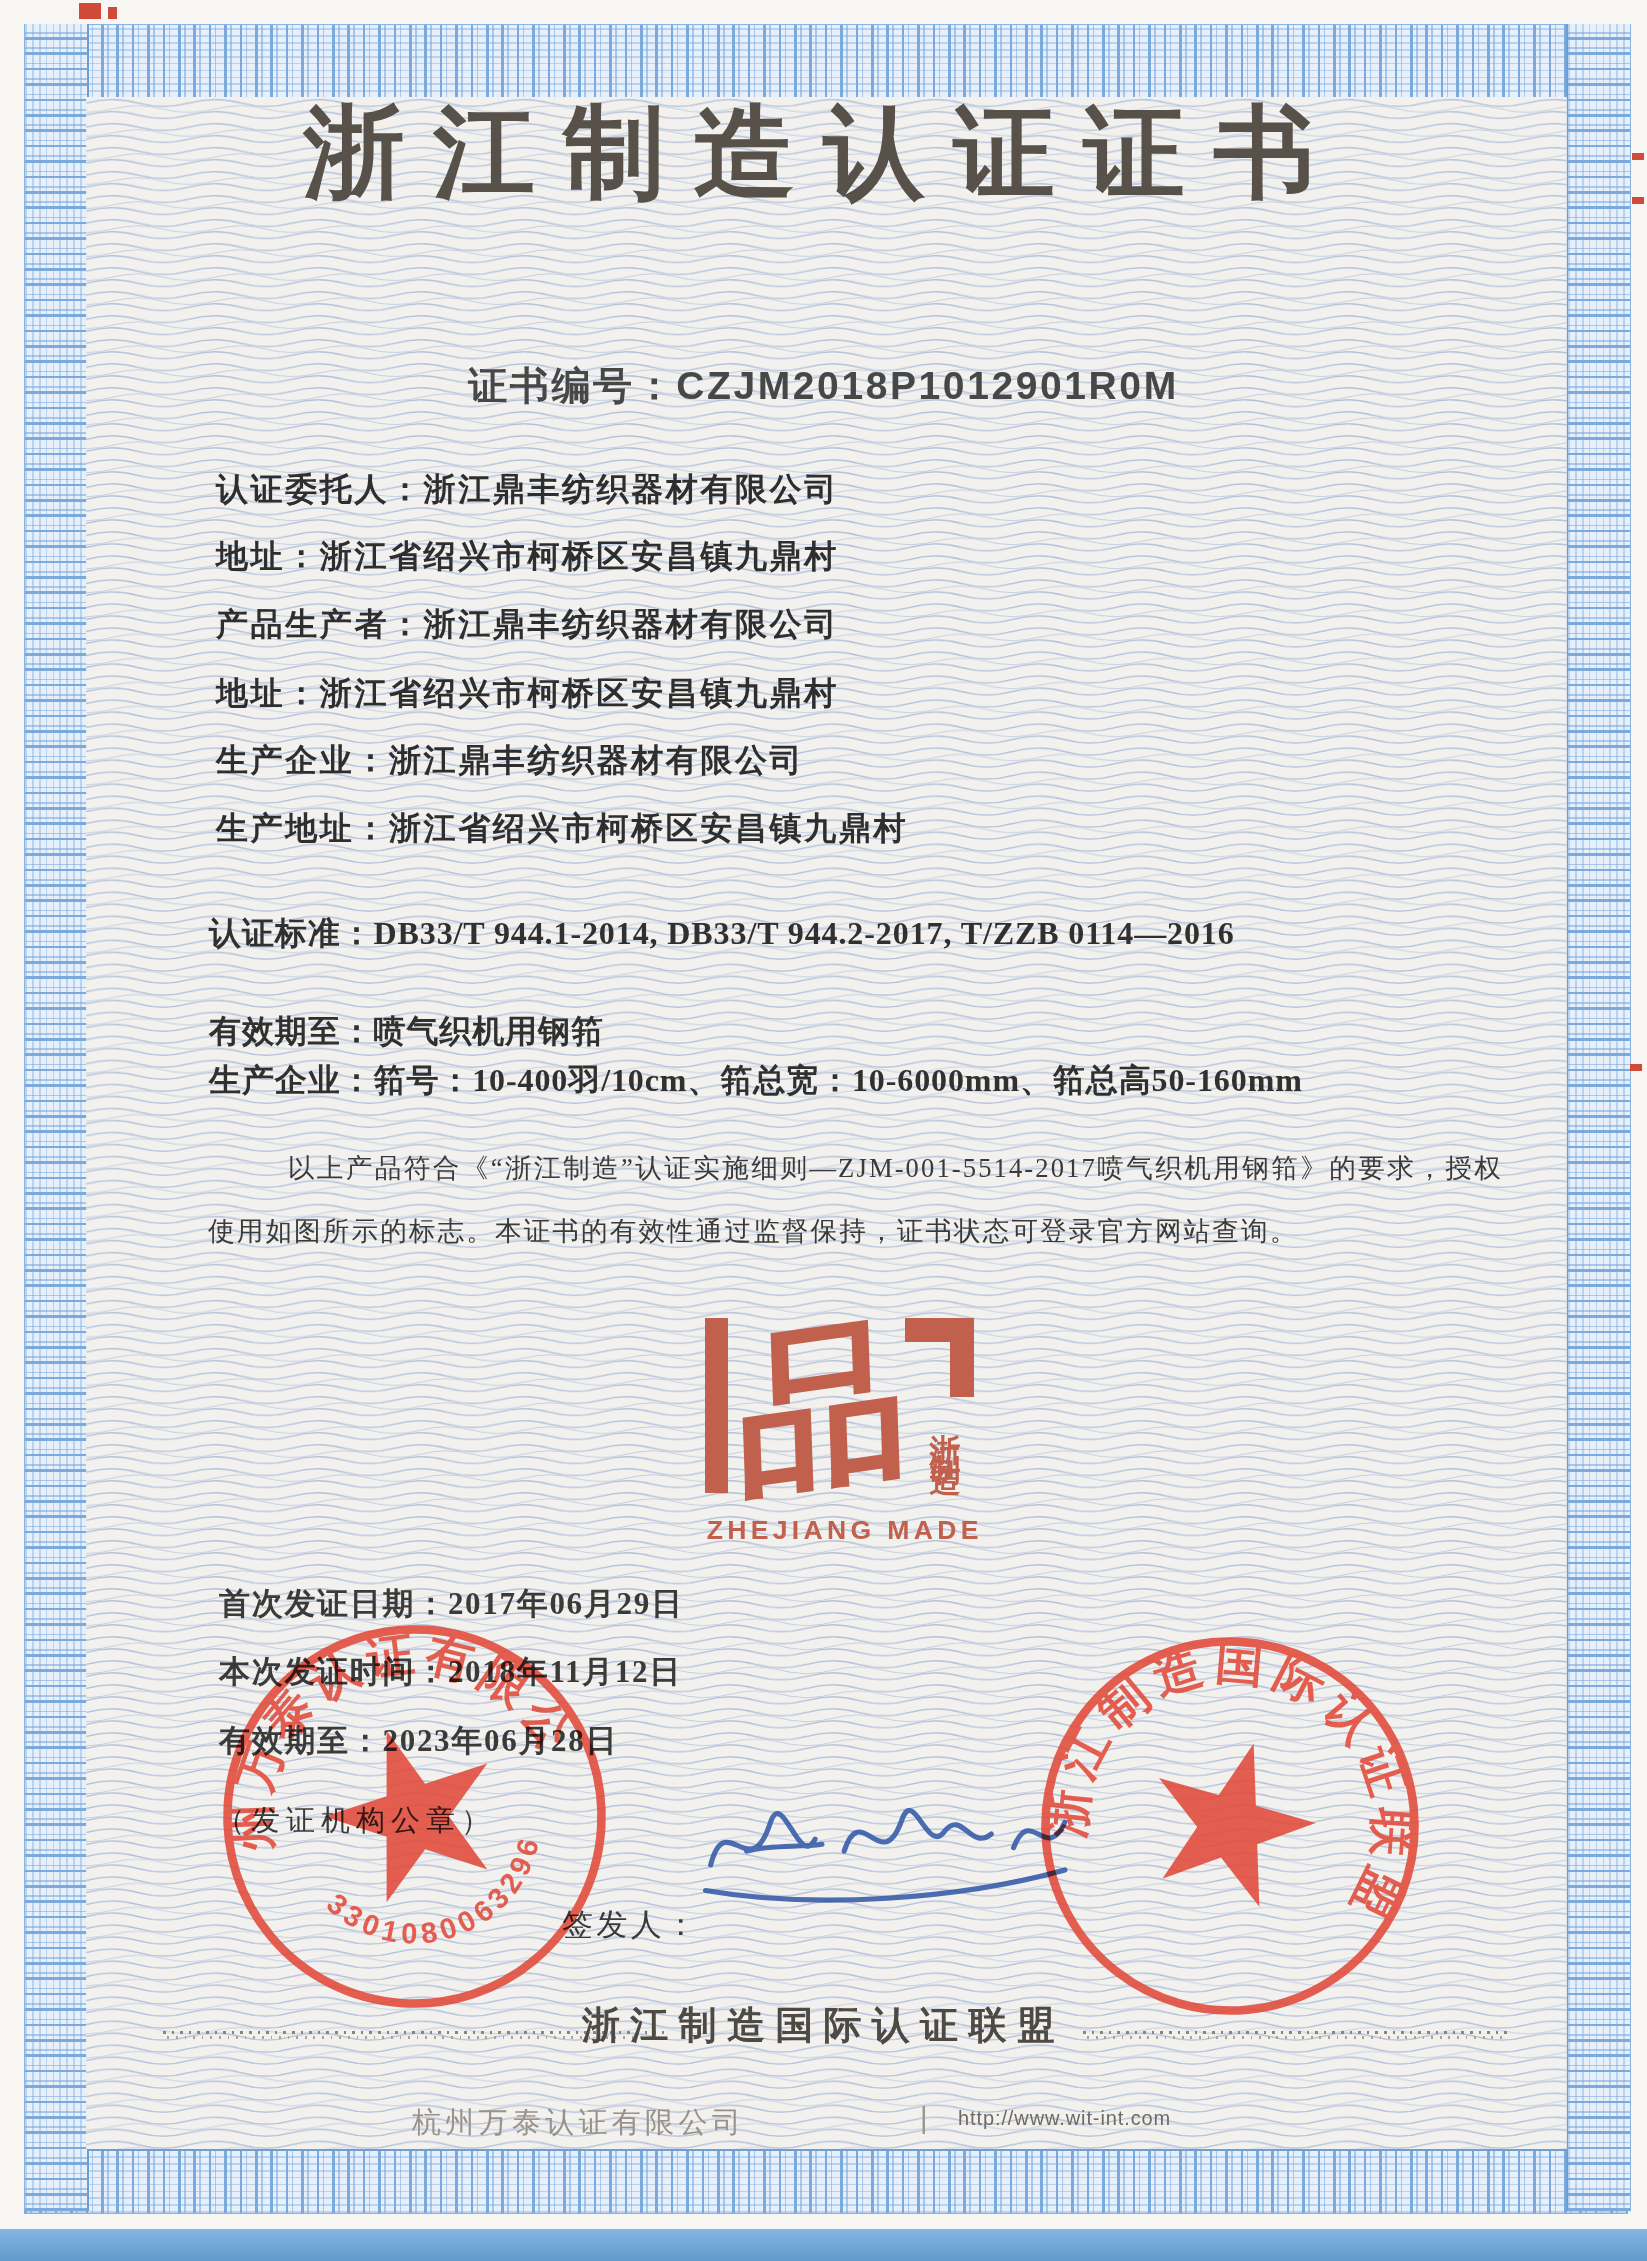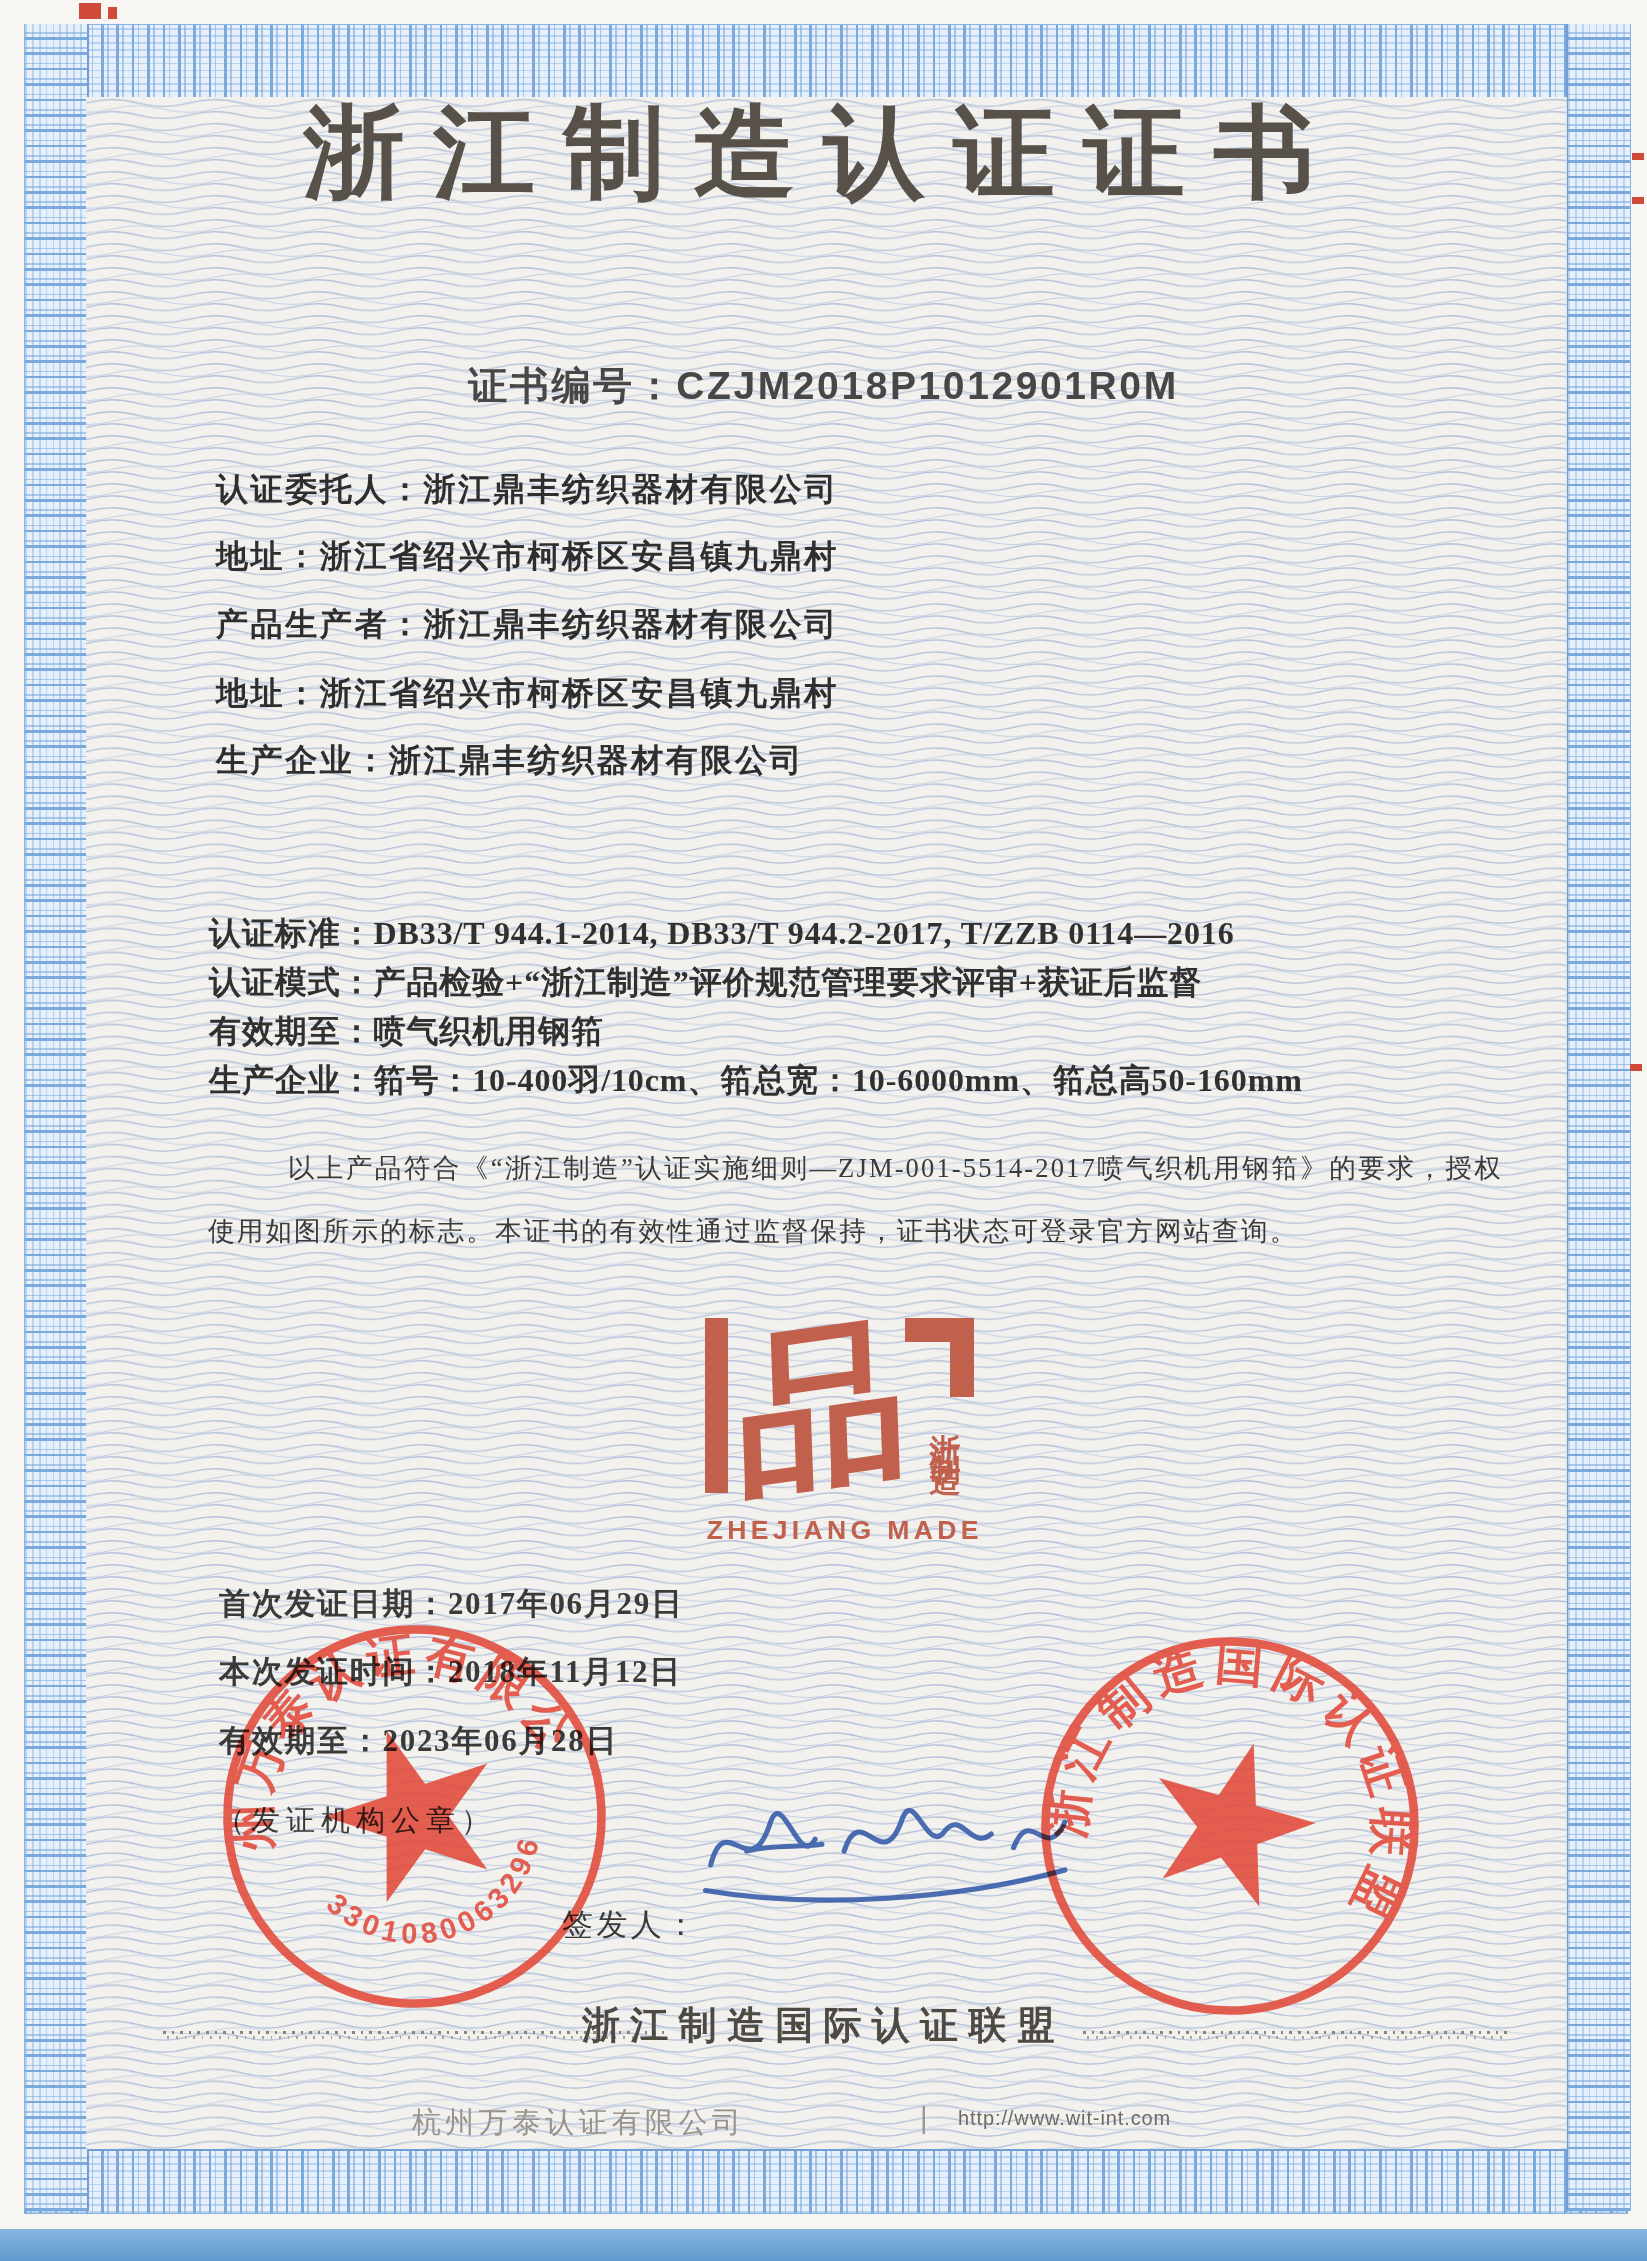--- a/index.html
+++ b/index.html
@@ -119,6 +119,7 @@
     <div class="fieldrow" style="top:603px;"><span>产品生产者：</span><span>浙江鼎丰纺织器材有限公司</span></div>
     <div class="fieldrow" style="top:672px;"><span>地址：</span><span>浙江省绍兴市柯桥区安昌镇九鼎村</span></div>
     <div class="fieldrow" style="top:739px;"><span>生产企业：</span><span>浙江鼎丰纺织器材有限公司</span></div>
+    <div class="fieldrow" style="top:807px;"><span>生产地址：</span><span>浙江省绍兴市柯桥区安昌镇九鼎村</span></div>
 
     <div class="specrow" style="top:912px;"><span>认证标准：</span><span>DB33/T 944.1-2014, DB33/T 944.2-2017, T/ZZB 0114—2016</span></div>
     <div class="specrow" style="top:961px;"><span>认证模式：</span><span>产品检验+“浙江制造”评价规范管理要求评审+获证后监督</span></div>

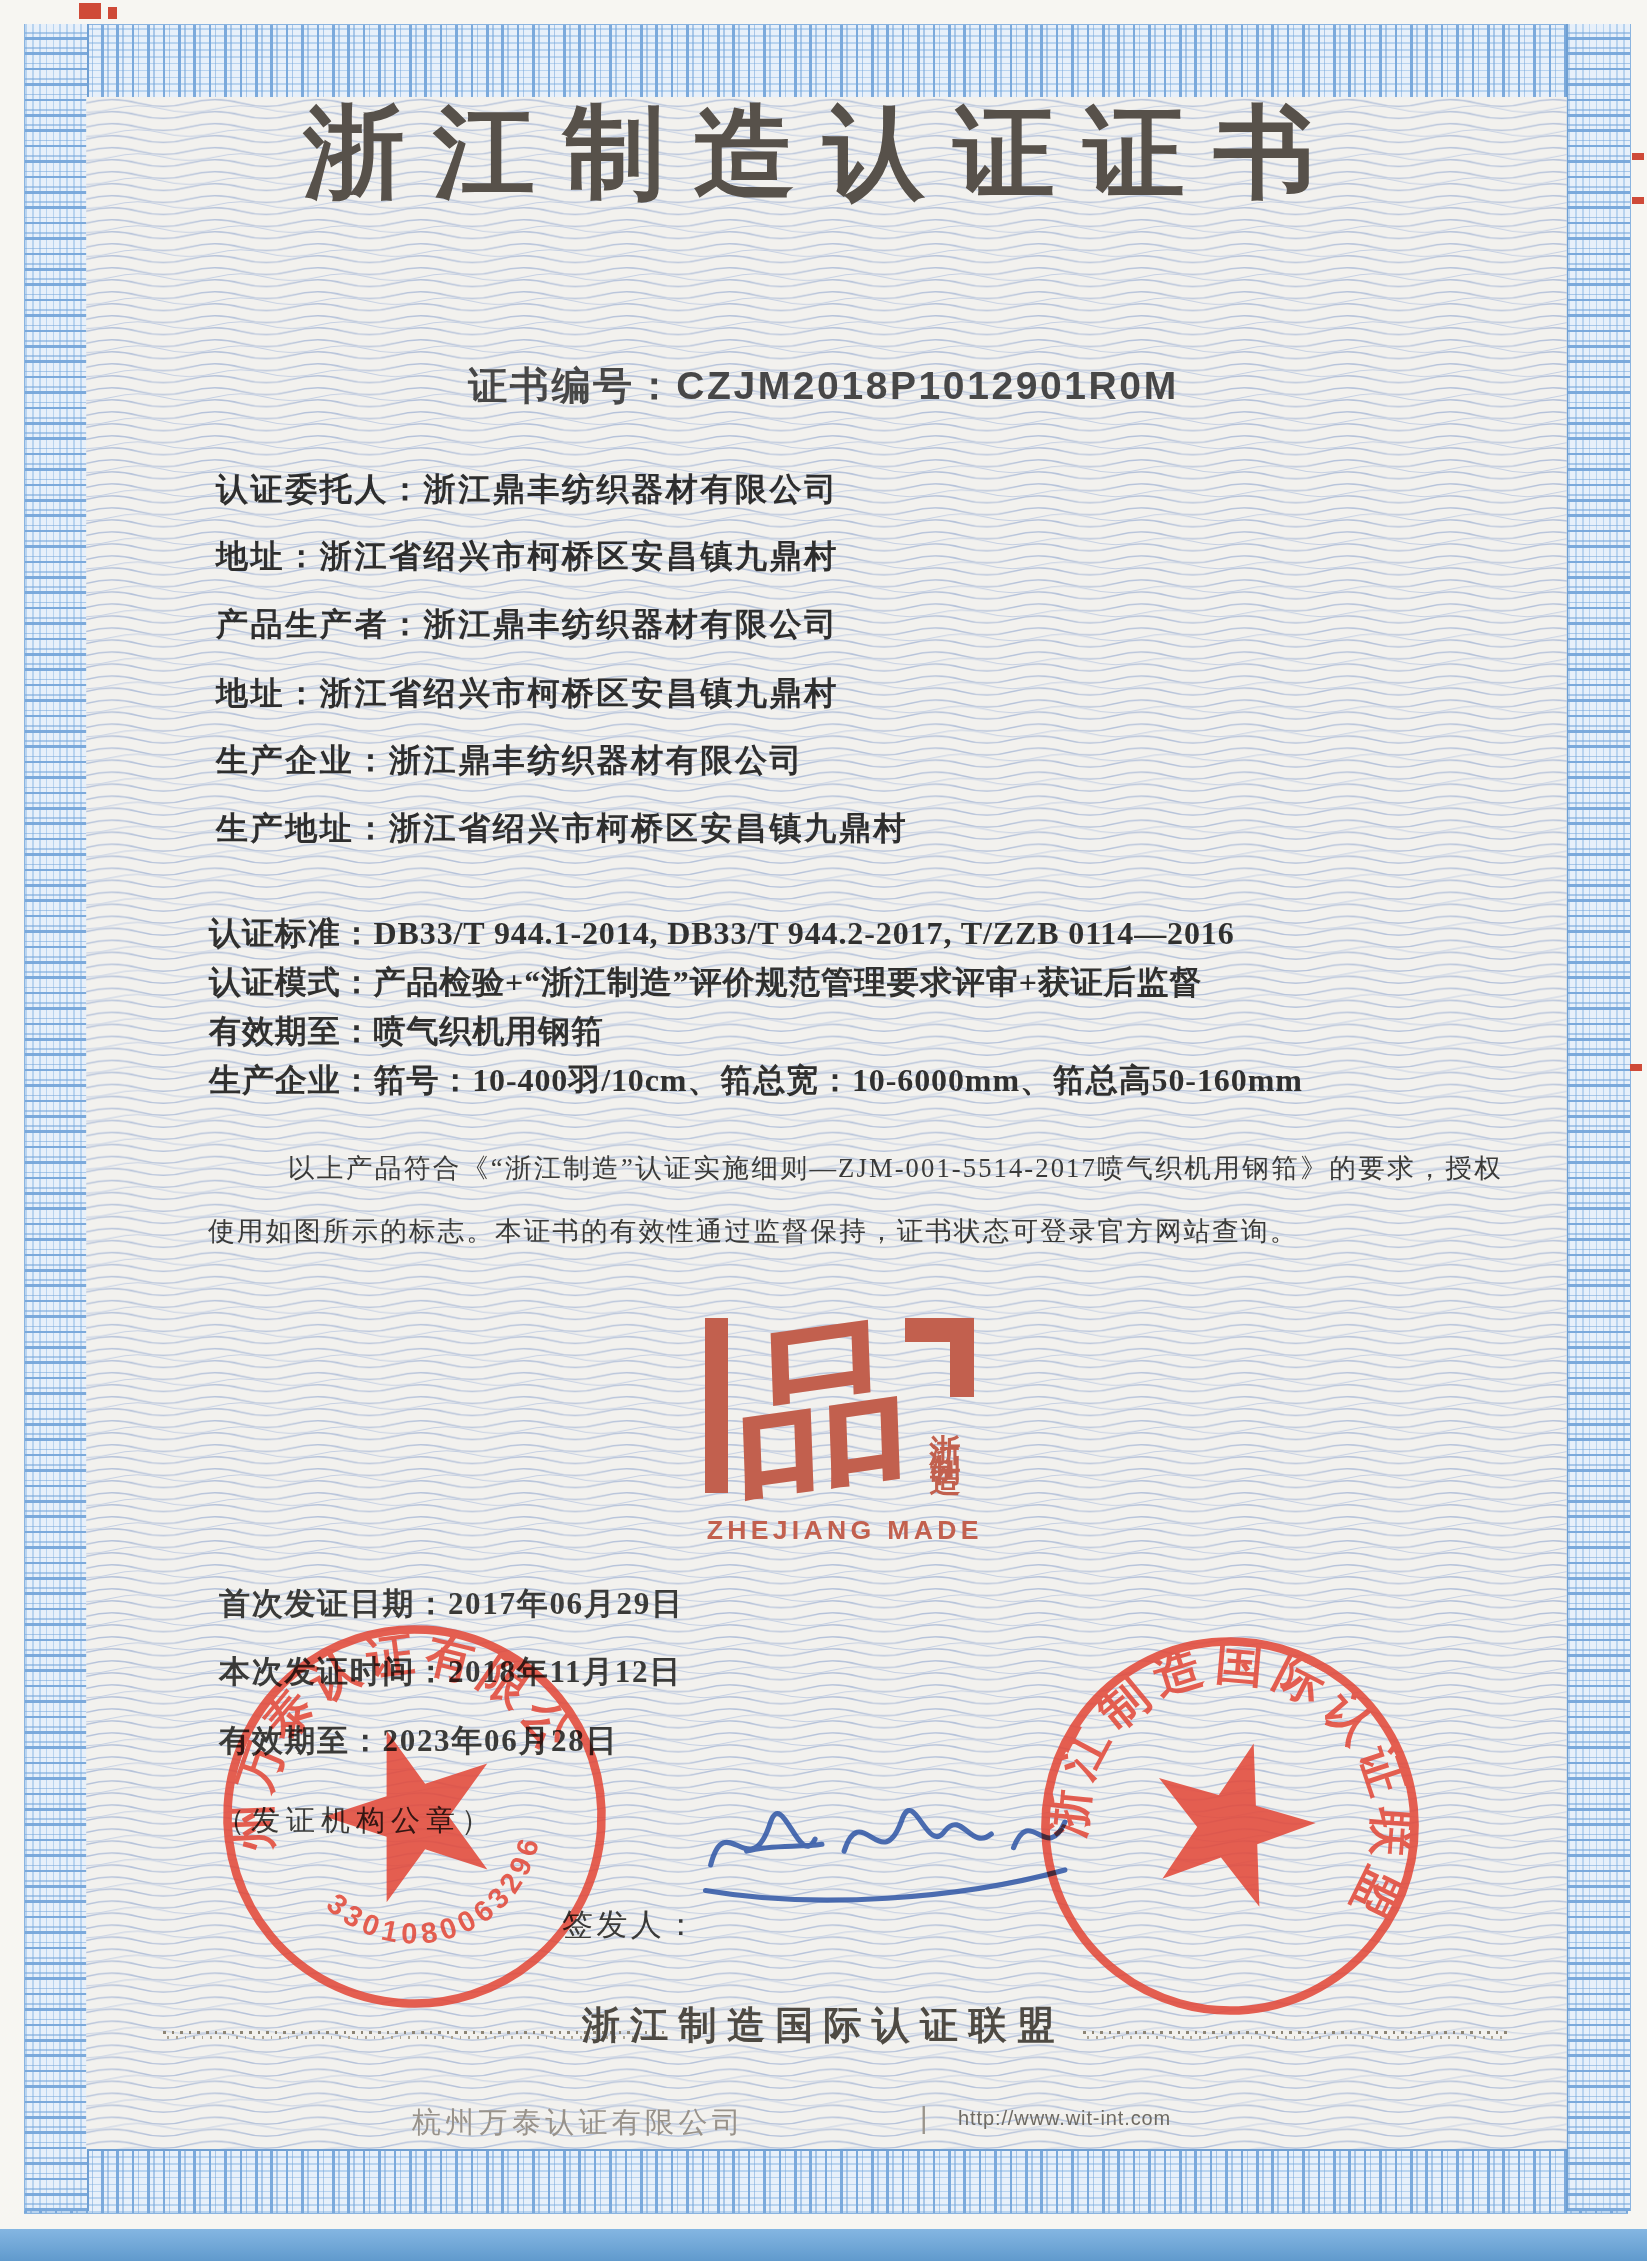--- a/index.html
+++ b/index.html
@@ -122,7 +122,6 @@
     <div class="fieldrow" style="top:807px;"><span>生产地址：</span><span>浙江省绍兴市柯桥区安昌镇九鼎村</span></div>
 
     <div class="specrow" style="top:912px;"><span>认证标准：</span><span>DB33/T 944.1-2014, DB33/T 944.2-2017, T/ZZB 0114—2016</span></div>
-    <div class="specrow" style="top:961px;"><span>认证模式：</span><span>产品检验+“浙江制造”评价规范管理要求评审+获证后监督</span></div>
     <div class="specrow" style="top:1010px;"><span>有效期至：</span><span>喷气织机用钢筘</span></div>
     <div class="specrow" style="top:1059px;"><span>生产企业：</span><span>筘号：10-400羽/10cm、筘总宽：10-6000mm、筘总高50-160mm</span></div>
 

